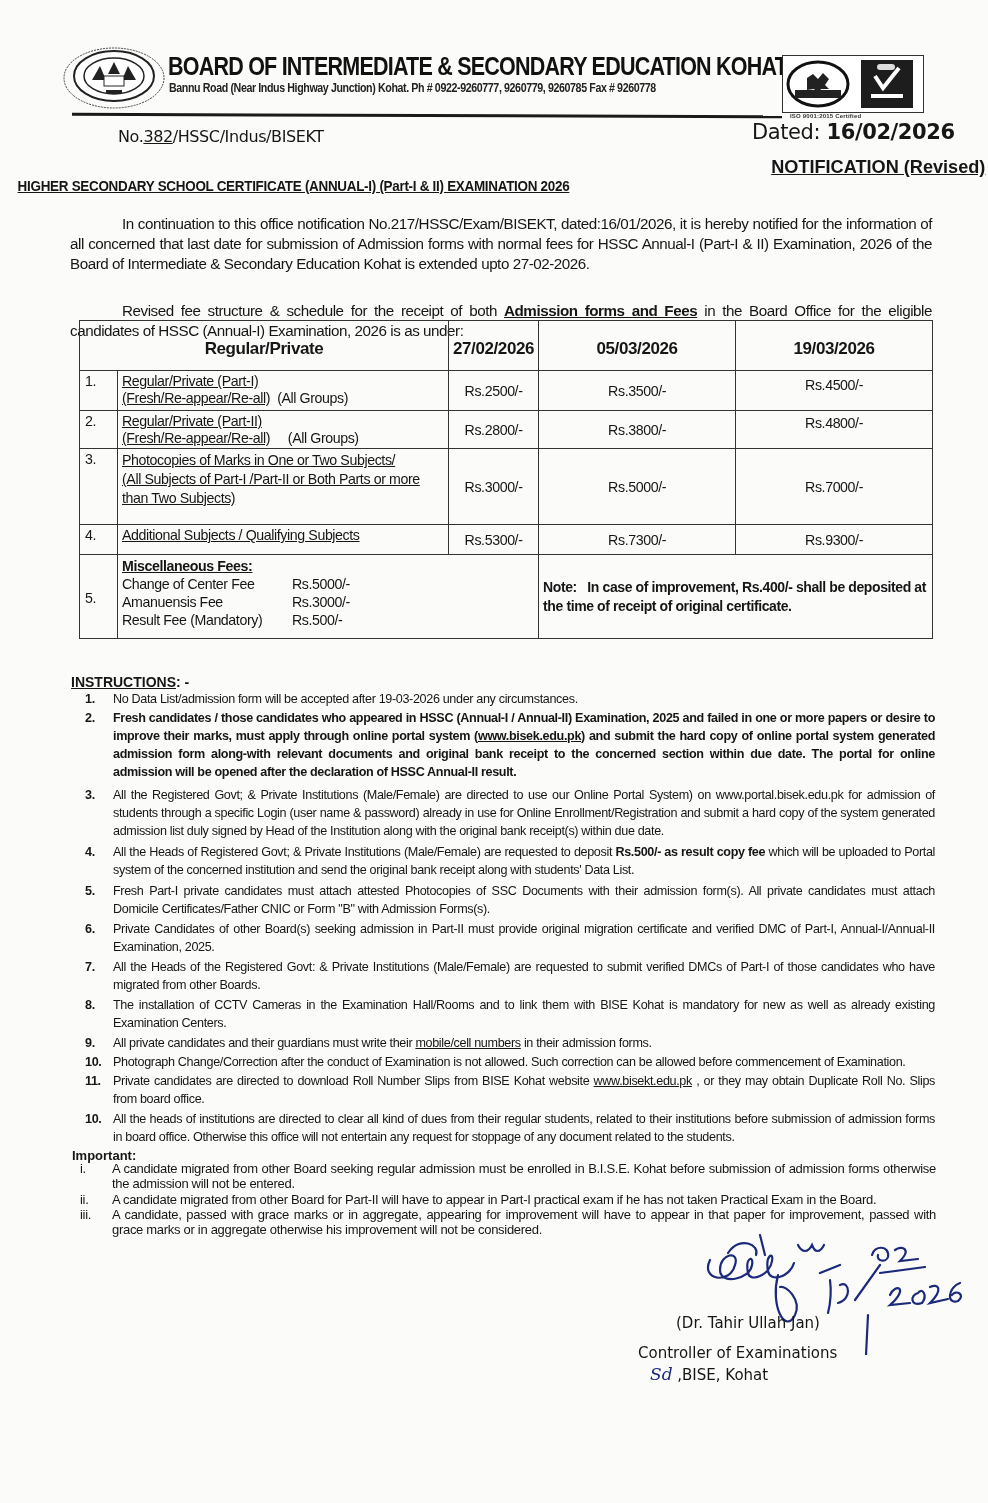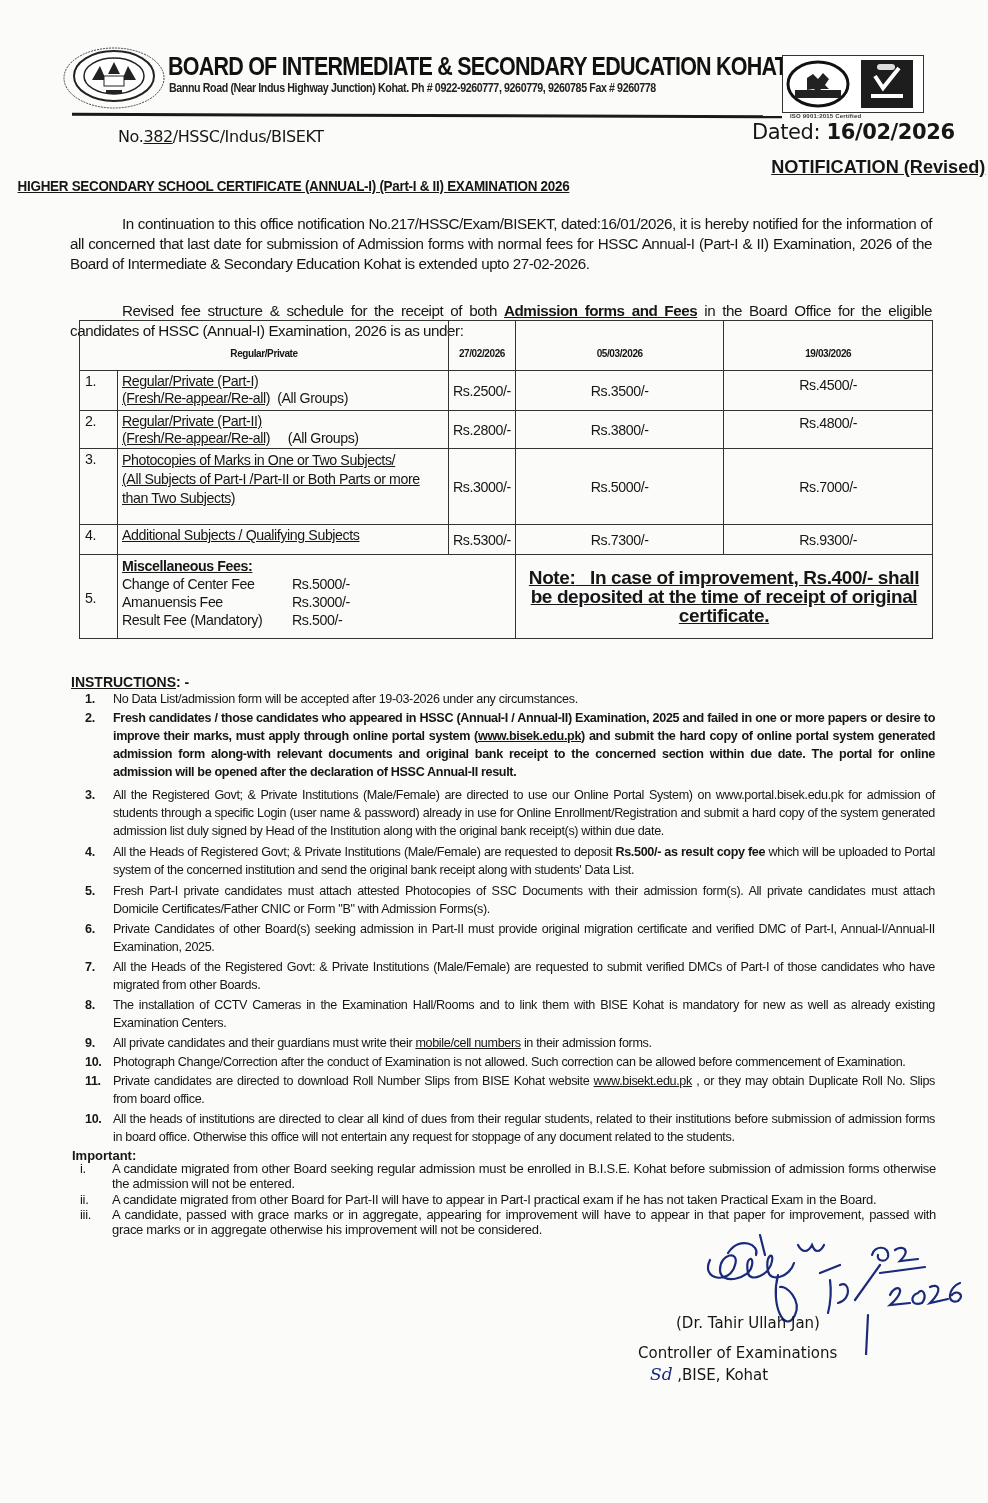--- a/index.html
+++ b/index.html
@@ -35,7 +35,7 @@
   #fee-table { left:79px; top:320px; width:854px; border-collapse:collapse; font-size:14.2px; letter-spacing:-0.4px; }
   #fee-table td, #fee-table th { border:1.2px solid #333; padding:0 4px; vertical-align:middle; }
   #fee-table th { font-size:17px; font-weight:bold; height:28px; text-align:center; letter-spacing:-0.6px; }
-  #fee-table .date-row td { height:38px; font-weight:bold; text-align:center; vertical-align:bottom; padding-bottom:11px; font-size:10px; }
+  #fee-table .date-row td { height:38px; font-weight:bold; text-align:center; vertical-align:bottom; padding-bottom:11px; font-size:17px; }
   #fee-table .num { width:28px; text-align:left; vertical-align:top; padding-top:2px; padding-left:5px; }
   #fee-table .cat { width:322px; line-height:17px; vertical-align:top; padding-top:2px; }
   #fee-table .cat u { text-decoration:underline; }

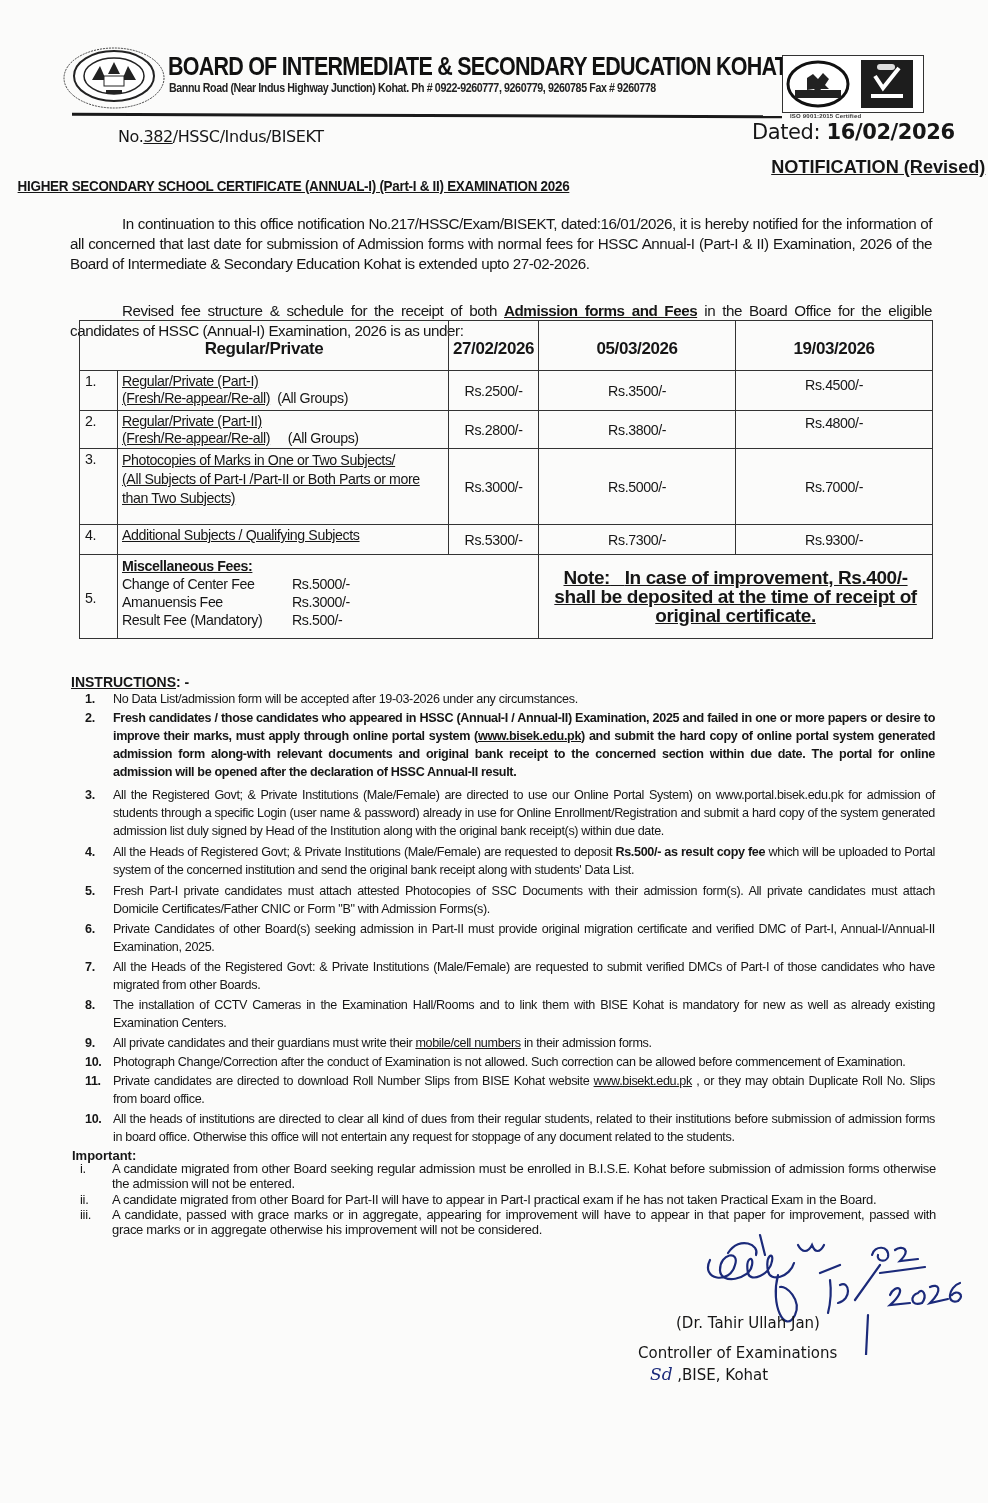--- a/index.html
+++ b/index.html
@@ -43,7 +43,7 @@
   #fee-table .amt span { display:inline-block; }
   .misc-line { display:flex; }
   .misc-line .ml { width:170px; }
-  #note-cell { text-align:center; font-weight:bold; font-size:19px; line-height:19px; padding:0 12px;text-decoration:underline; }
+  #note-cell { text-align:left; font-weight:bold; font-size:14px; line-height:19px; padding:0 12px; }
 
   
   #instr-heading { left:71px; top:674px; font-weight:bold; font-size:14px; }

